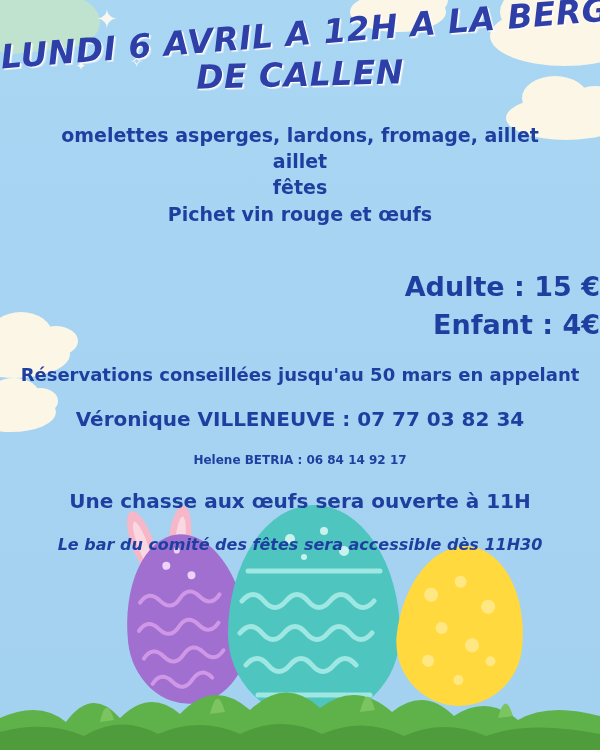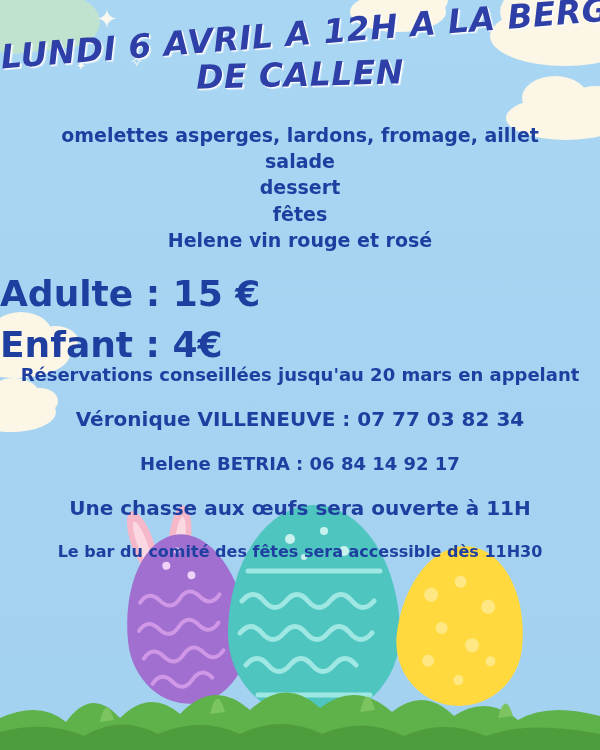--- a/index.html
+++ b/index.html
@@ -209,7 +209,7 @@
 
   <div class="menu">
     <div>omelettes asperges, lardons, fromage, aillet</div>
-    <div>salade</div>
+    <div>aillet</div>
     <div>dessert</div>
     <div>fêtes</div>
     <div>Helene vin rouge et rosé</div>

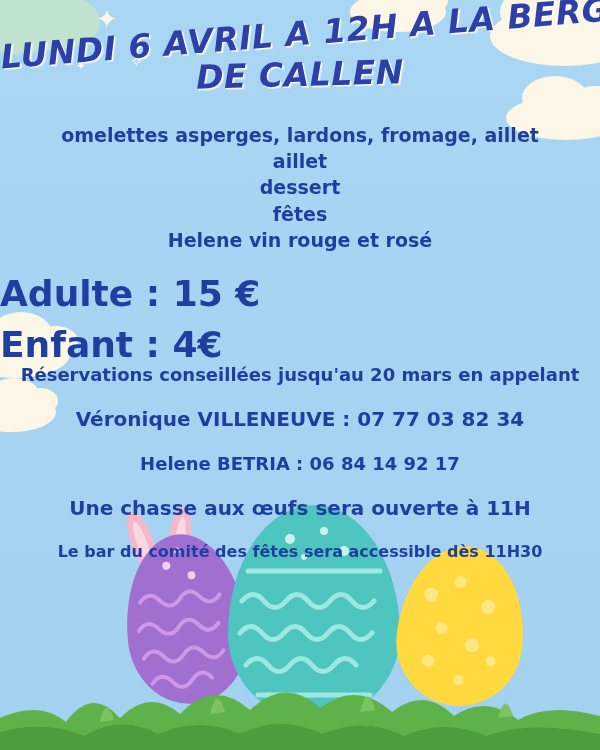--- a/index.html
+++ b/index.html
@@ -210,7 +210,6 @@
   <div class="menu">
     <div>omelettes asperges, lardons, fromage, aillet</div>
     <div>aillet</div>
-    <div>dessert</div>
     <div>fêtes</div>
     <div>Helene vin rouge et rosé</div>
   </div>

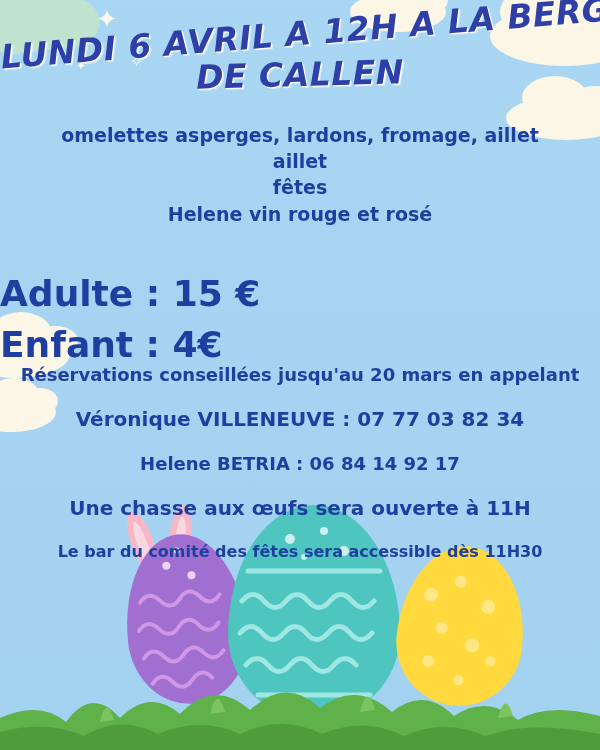--- a/index.html
+++ b/index.html
@@ -211,7 +211,7 @@
     <div>omelettes asperges, lardons, fromage, aillet</div>
     <div>aillet</div>
     <div>fêtes</div>
-    <div>Helene vin rouge et rosé</div>
+    <div>Pichet vin rouge et œufs</div>
   </div>
 
   <div class="prices">

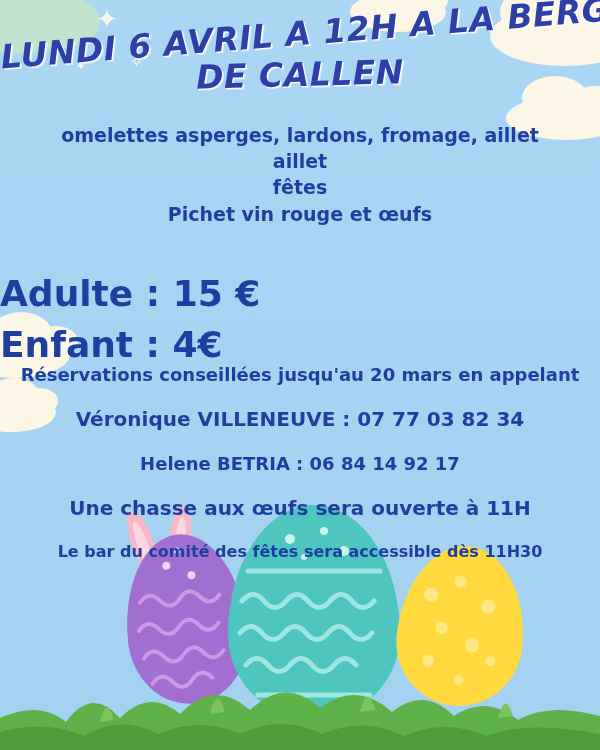--- a/index.html
+++ b/index.html
@@ -120,10 +120,10 @@
     top: 268px;
     left: 0;
     width: 600px;
-    text-align: left;
+    text-align: right;
     color: #1f3fa0;
     font-weight: bold;
-    font-size: 36px;
+    font-size: 27px;
     line-height: 1.42;
     z-index: 4;
   }

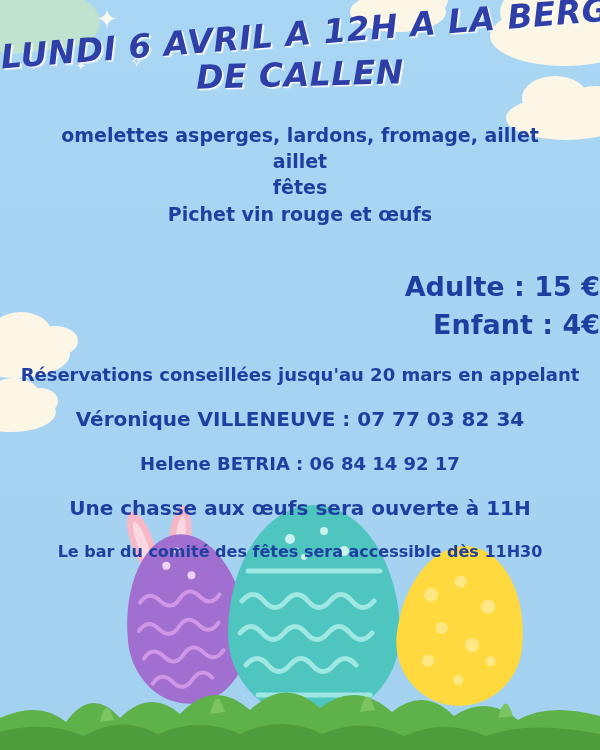--- a/index.html
+++ b/index.html
@@ -220,7 +220,7 @@
   </div>
 
   <div class="infos">
-    <div class="info-line i1">Réservations conseillées jusqu'au 20 mars en appelant</div>
+    <div class="info-line i1">Réservations conseillées jusqu'au 50 mars en appelant</div>
     <div class="info-line i2">Véronique VILLENEUVE : 07 77 03 82 34</div>
     <div class="info-line i3">Helene BETRIA : 06 84 14 92 17</div>
     <div class="info-line i4">Une chasse aux œufs sera ouverte à 11H</div>

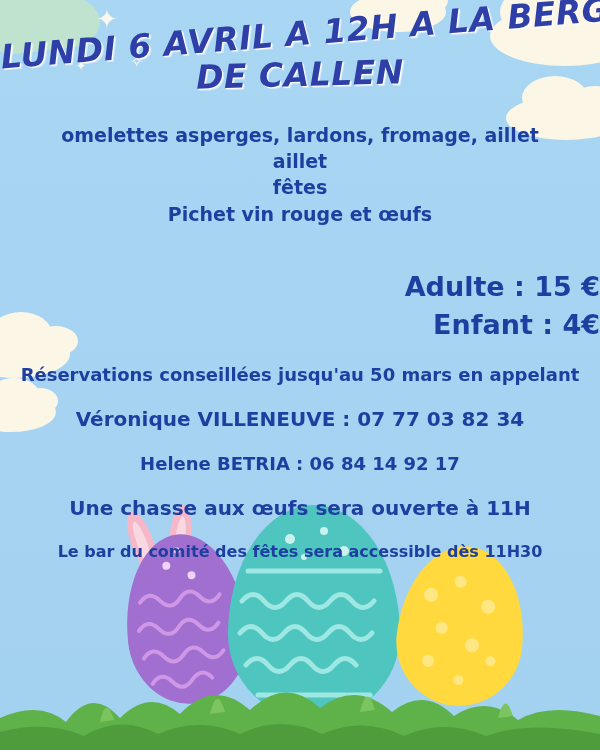--- a/index.html
+++ b/index.html
@@ -142,7 +142,7 @@
   .info-line { margin-bottom: 22px; white-space: nowrap; }
   .i1 { font-size: 18px; }
   .i2 { font-size: 20px; }
-  .i3 { font-size: 18px; }
+  .i3 { font-size: 12px; }
   .i4 { font-size: 20px; }
   .i5 { font-size: 16px; margin-bottom: 0; }
 

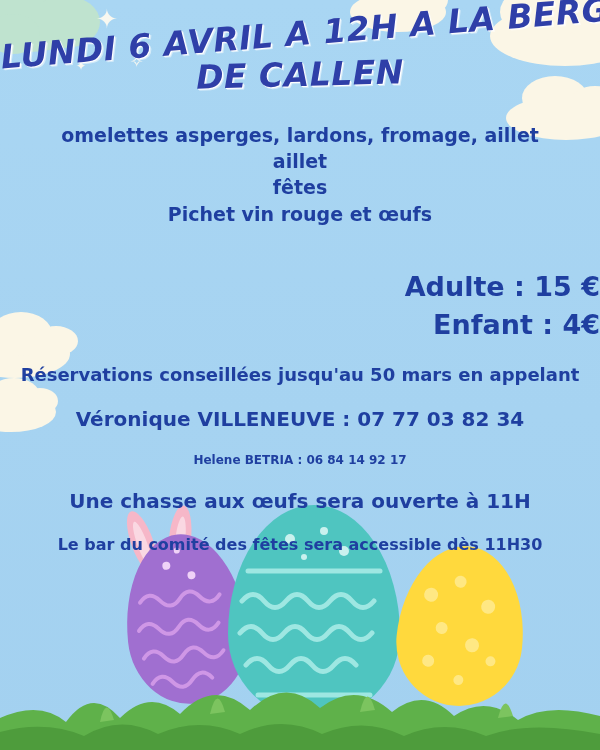--- a/index.html
+++ b/index.html
@@ -144,7 +144,7 @@
   .i2 { font-size: 20px; }
   .i3 { font-size: 12px; }
   .i4 { font-size: 20px; }
-  .i5 { font-size: 16px; margin-bottom: 0; }
+  .i5 { font-size: 16px; margin-bottom: 0; font-style: italic; }
 
   
   .scene {

